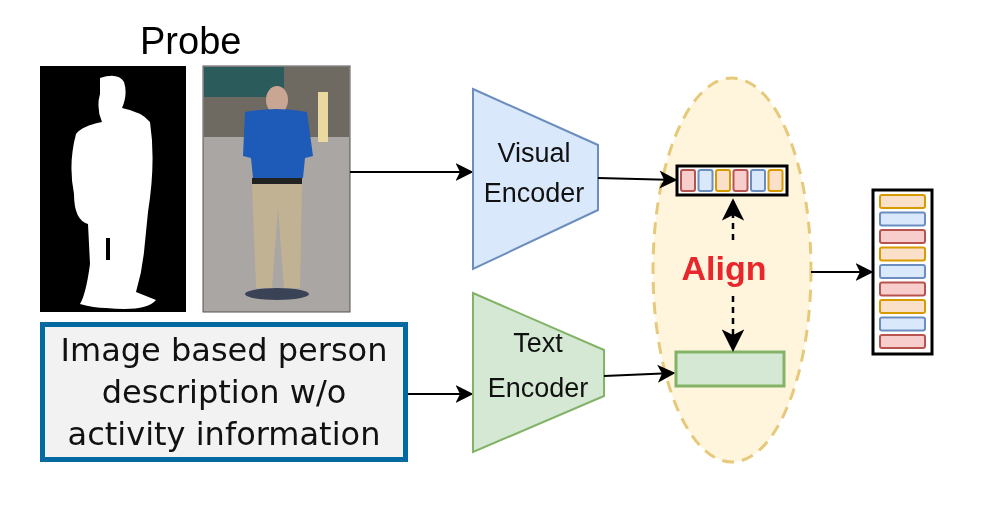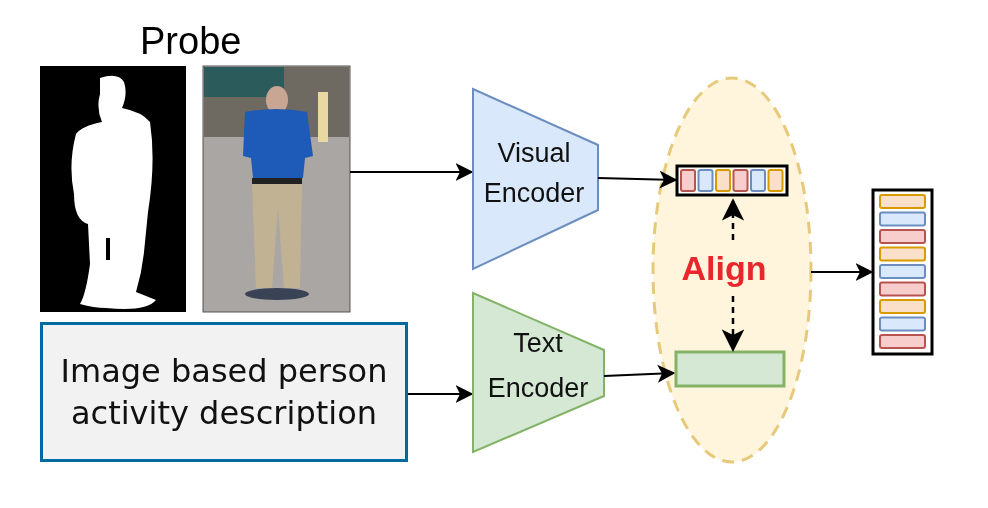--- a/index.html
+++ b/index.html
@@ -6,7 +6,7 @@
   body { width:988px; height:508px; position:relative; overflow:hidden; font-family:"Liberation Sans", sans-serif; }
   #canvas { position:absolute; left:0; top:0; }
   .probe-title { position:absolute; left:140px; top:20px; font-size:38px; color:#000; font-family:"Liberation Sans", sans-serif; }
-  .desc-box { position:absolute; left:40px; top:322px; width:368px; height:140px; background:#f2f2f2; border:3px solid #0369a1; box-sizing:border-box;
+  .desc-box { position:absolute; left:40px; top:322px; width:368px; height:140px; background:#f2f2f2; border:5px solid #0369a1; box-sizing:border-box;
     display:flex; align-items:center; justify-content:center; text-align:center; font-size:32px; line-height:42px; color:#111; font-family:"DejaVu Sans", sans-serif; }
   .desc-box span { display:block; }
 </style>

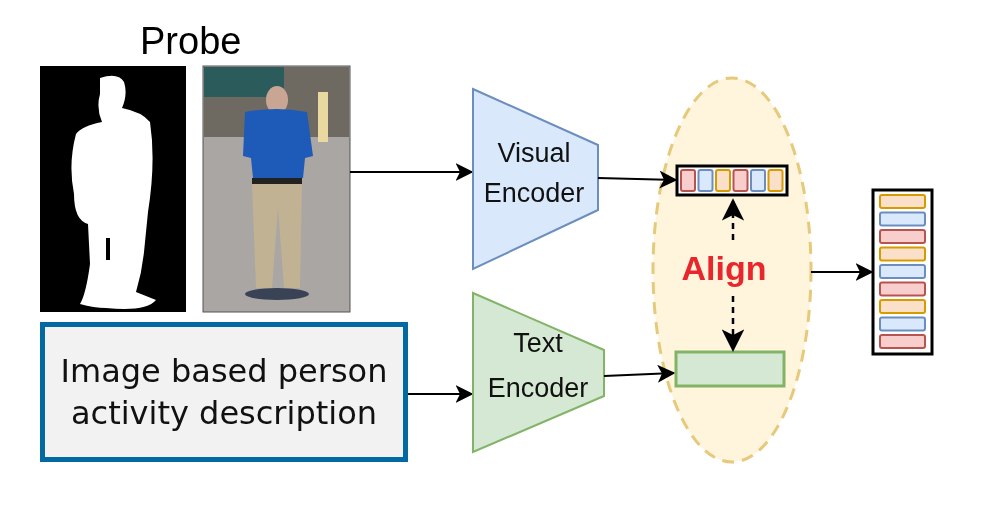--- a/index.html
+++ b/index.html
@@ -93,6 +93,7 @@
 <div class="desc-box">
   <div>
     <span>Image based person</span>
+    <span>description w/o</span>
     <span>activity description</span>
   </div>
 </div>

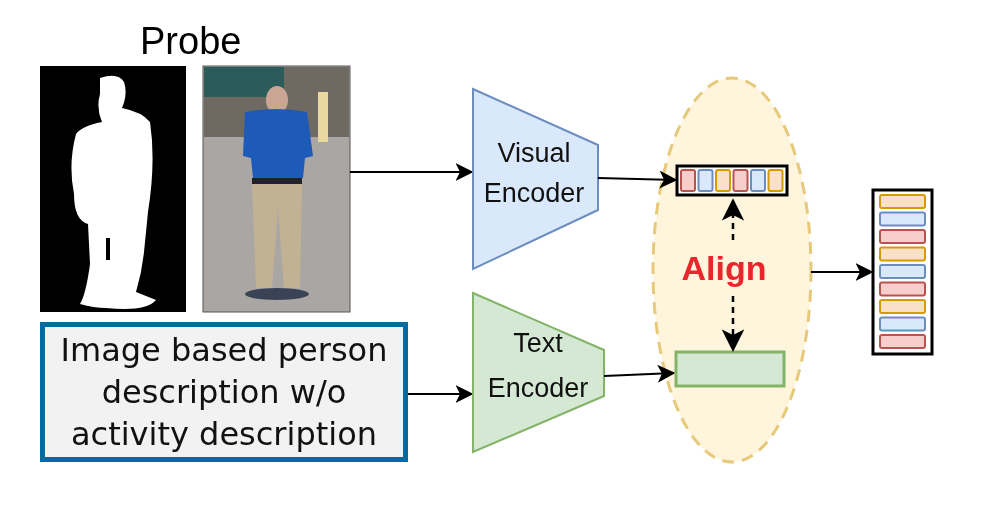--- a/index.html
+++ b/index.html
@@ -94,7 +94,7 @@
   <div>
     <span>Image based person</span>
     <span>description w/o</span>
-    <span>activity description</span>
+    <span>activity information</span>
   </div>
 </div>
 

